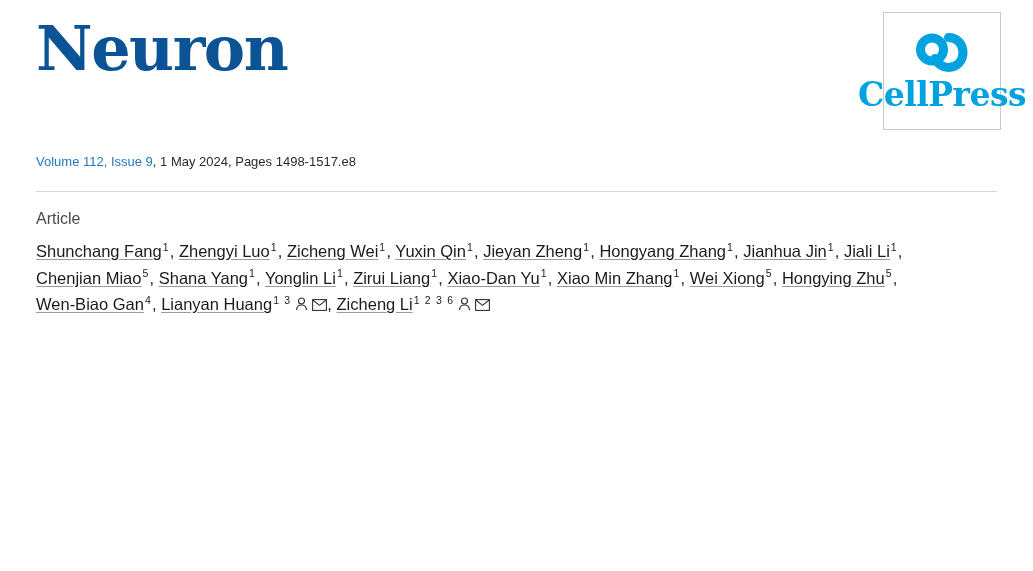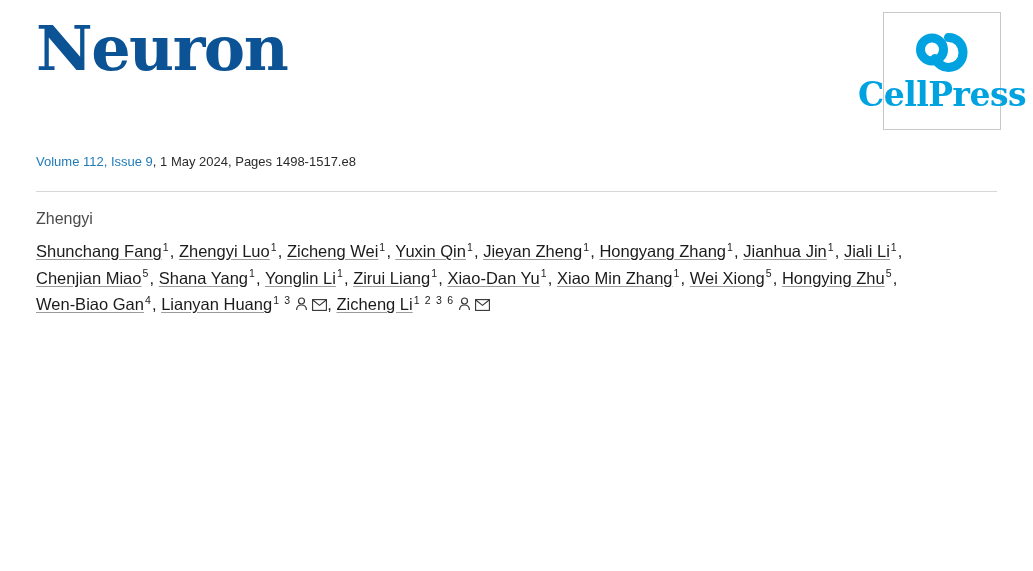--- a/index.html
+++ b/index.html
@@ -161,7 +161,7 @@
   <div class="divider"></div>
 
   <div class="article-block">
-    <div class="article-type">Zhengyi</div>
+    <div class="article-type">Article</div>
 
 
     <div class="authors" id="authors-list"><span class="author"><span class="author-name">Shunchang Fang</span><sup class="author-sup">1</sup></span><span class="sep">, </span><span class="author"><span class="author-name">Zhengyi Luo</span><sup class="author-sup">1</sup></span><span class="sep">, </span><span class="author"><span class="author-name">Zicheng Wei</span><sup class="author-sup">1</sup></span><span class="sep">, </span><span class="author"><span class="author-name">Yuxin Qin</span><sup class="author-sup">1</sup></span><span class="sep">, </span><span class="author"><span class="author-name">Jieyan Zheng</span><sup class="author-sup">1</sup></span><span class="sep">, </span><span class="author"><span class="author-name">Hongyang Zhang</span><sup class="author-sup">1</sup></span><span class="sep">, </span><span class="author"><span class="author-name">Jianhua Jin</span><sup class="author-sup">1</sup></span><span class="sep">, </span><span class="author"><span class="author-name">Jiali Li</span><sup class="author-sup">1</sup></span><span class="sep">, </span><span class="author"><span class="author-name">Chenjian Miao</span><sup class="author-sup">5</sup></span><span class="sep">, </span><span class="author"><span class="author-name">Shana Yang</span><sup class="author-sup">1</sup></span><span class="sep">, </span><span class="author"><span class="author-name">Yonglin Li</span><sup class="author-sup">1</sup></span><span class="sep">, </span><span class="author"><span class="author-name">Zirui Liang</span><sup class="author-sup">1</sup></span><span class="sep">, </span><span class="author"><span class="author-name">Xiao-Dan Yu</span><sup class="author-sup">1</sup></span><span class="sep">, </span><span class="author"><span class="author-name">Xiao Min Zhang</span><sup class="author-sup">1</sup></span><span class="sep">, </span><span class="author"><span class="author-name">Wei Xiong</span><sup class="author-sup">5</sup></span><span class="sep">, </span><span class="author"><span class="author-name">Hongying Zhu</span><sup class="author-sup">5</sup></span><span class="sep">, </span><span class="author"><span class="author-name">Wen-Biao Gan</span><sup class="author-sup">4</sup></span><span class="sep">, </span><span class="author"><span class="author-name">Lianyan Huang</span><sup class="author-sup">1 3</sup><span class="icon-person"><svg width="13" height="14" viewBox="0 0 13 14">

